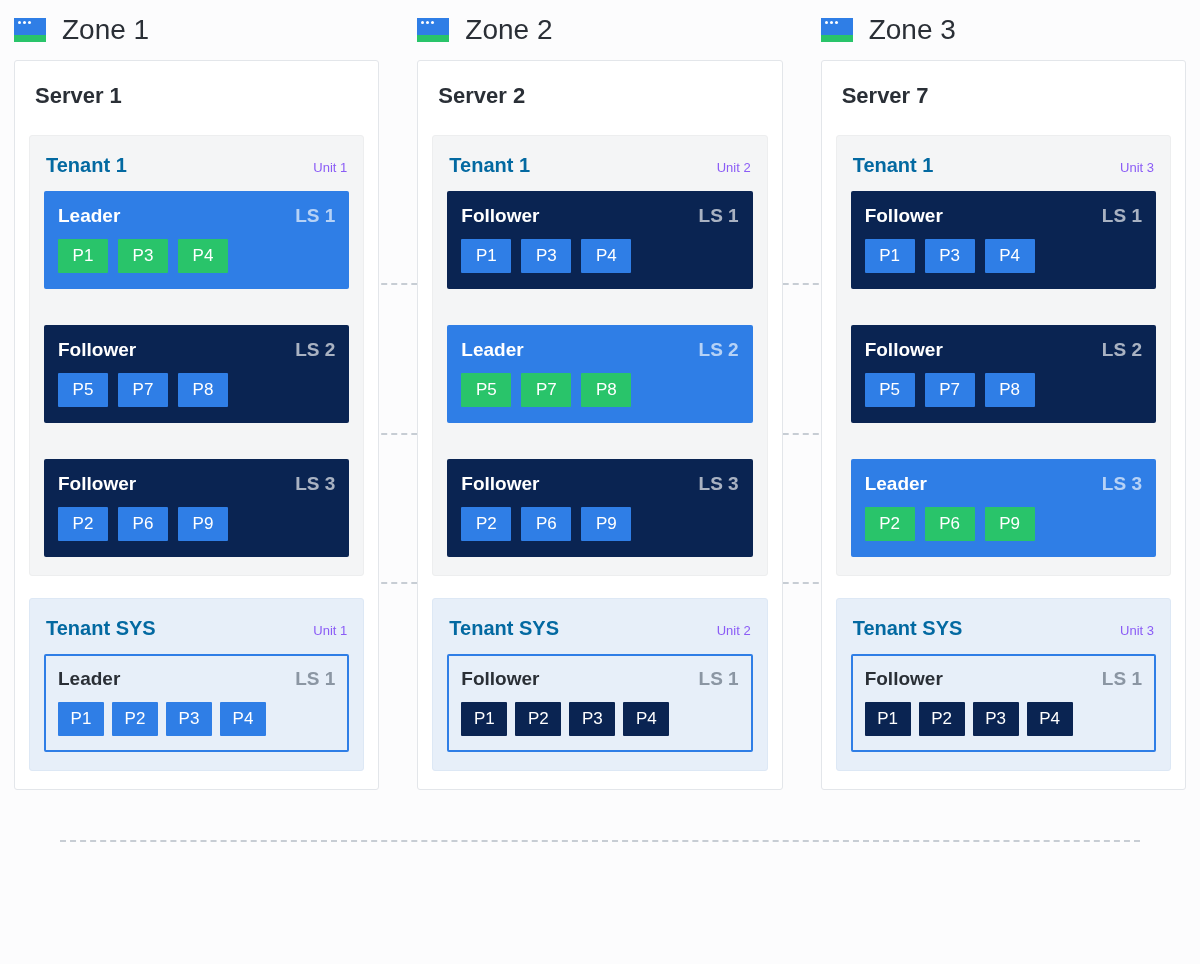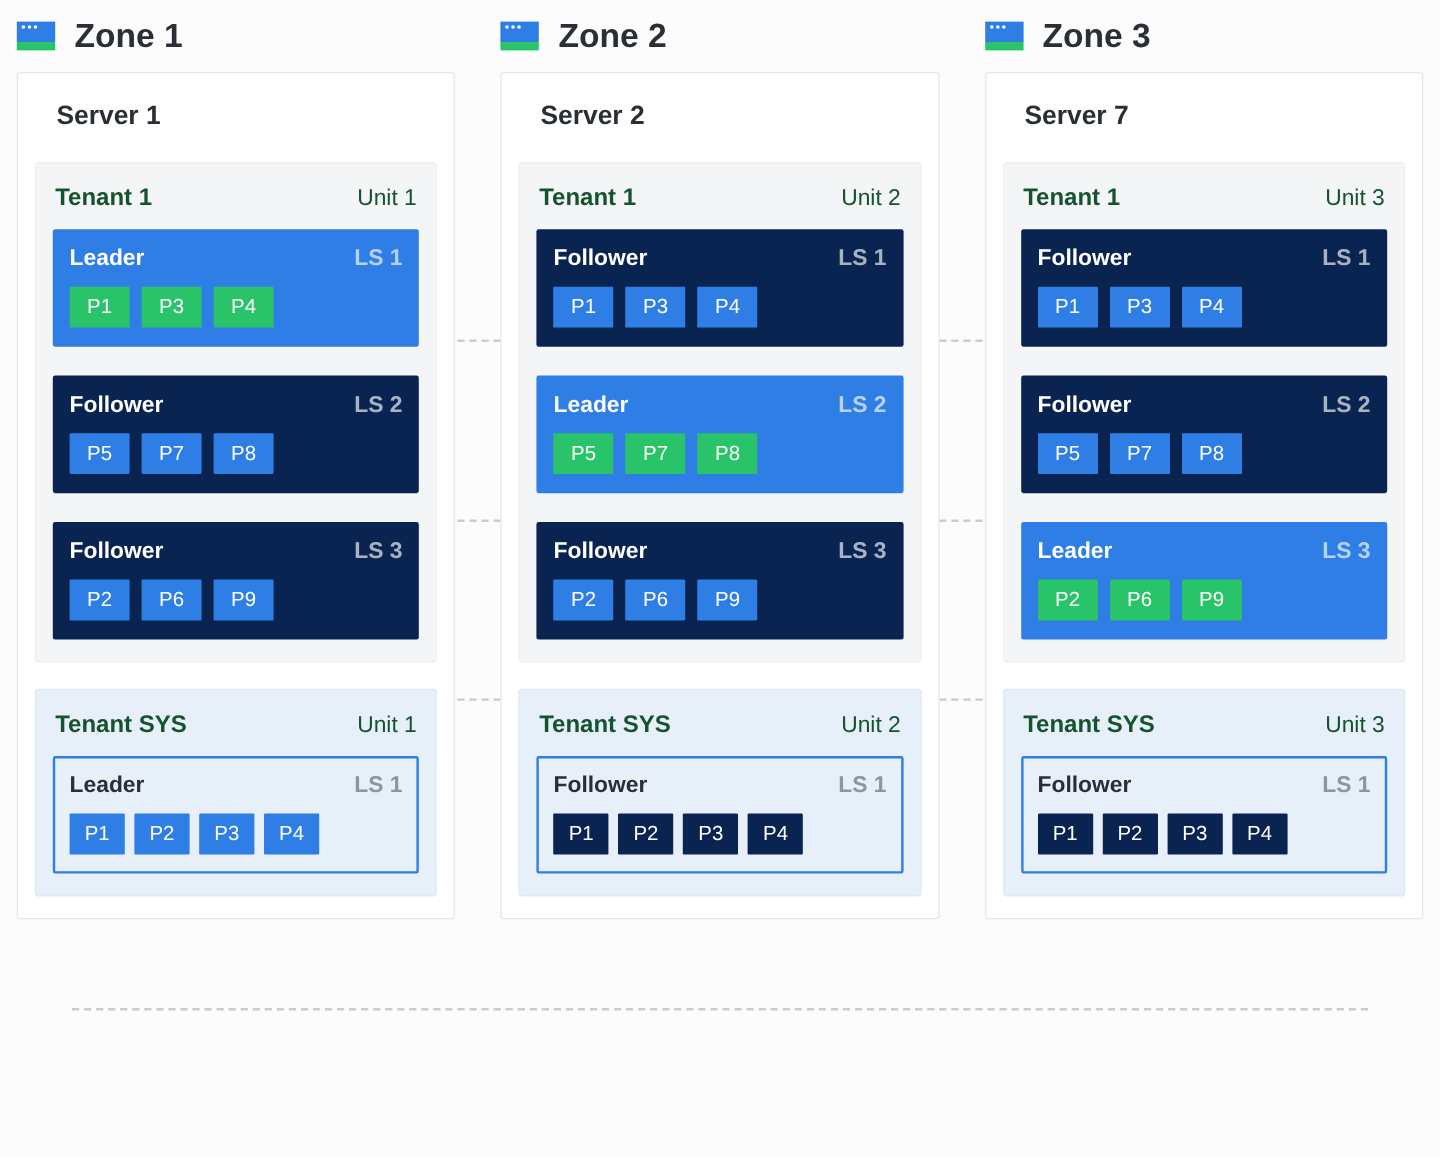--- a/index.html
+++ b/index.html
@@ -14,7 +14,7 @@
 .server-icon::before{content:"";position:absolute;inset:0;background:linear-gradient(to bottom,#2f7ee6 0 70%,#29c46a 70% 100%)}
 .server-icon::after{content:"";position:absolute;left:4px;top:3px;width:3px;height:3px;border-radius:50%;background:#fff;box-shadow:5px 0 0 #fff,10px 0 0 #fff}
 
-.zone-title{font-size:28px;font-weight:700;color:#2a2f36}
+.zone-title{font-size:28px;font-weight:400;color:#2a2f36}
 
 .server-box{border:1px solid #e3e6ea;border-radius:3px;background:#fff;padding:14px 14px 18px;display:flex;flex-direction:column;gap:22px;flex:1}
 .server-title{font-size:22px;font-weight:700;color:#2a2f36;margin:8px 18px 4px}

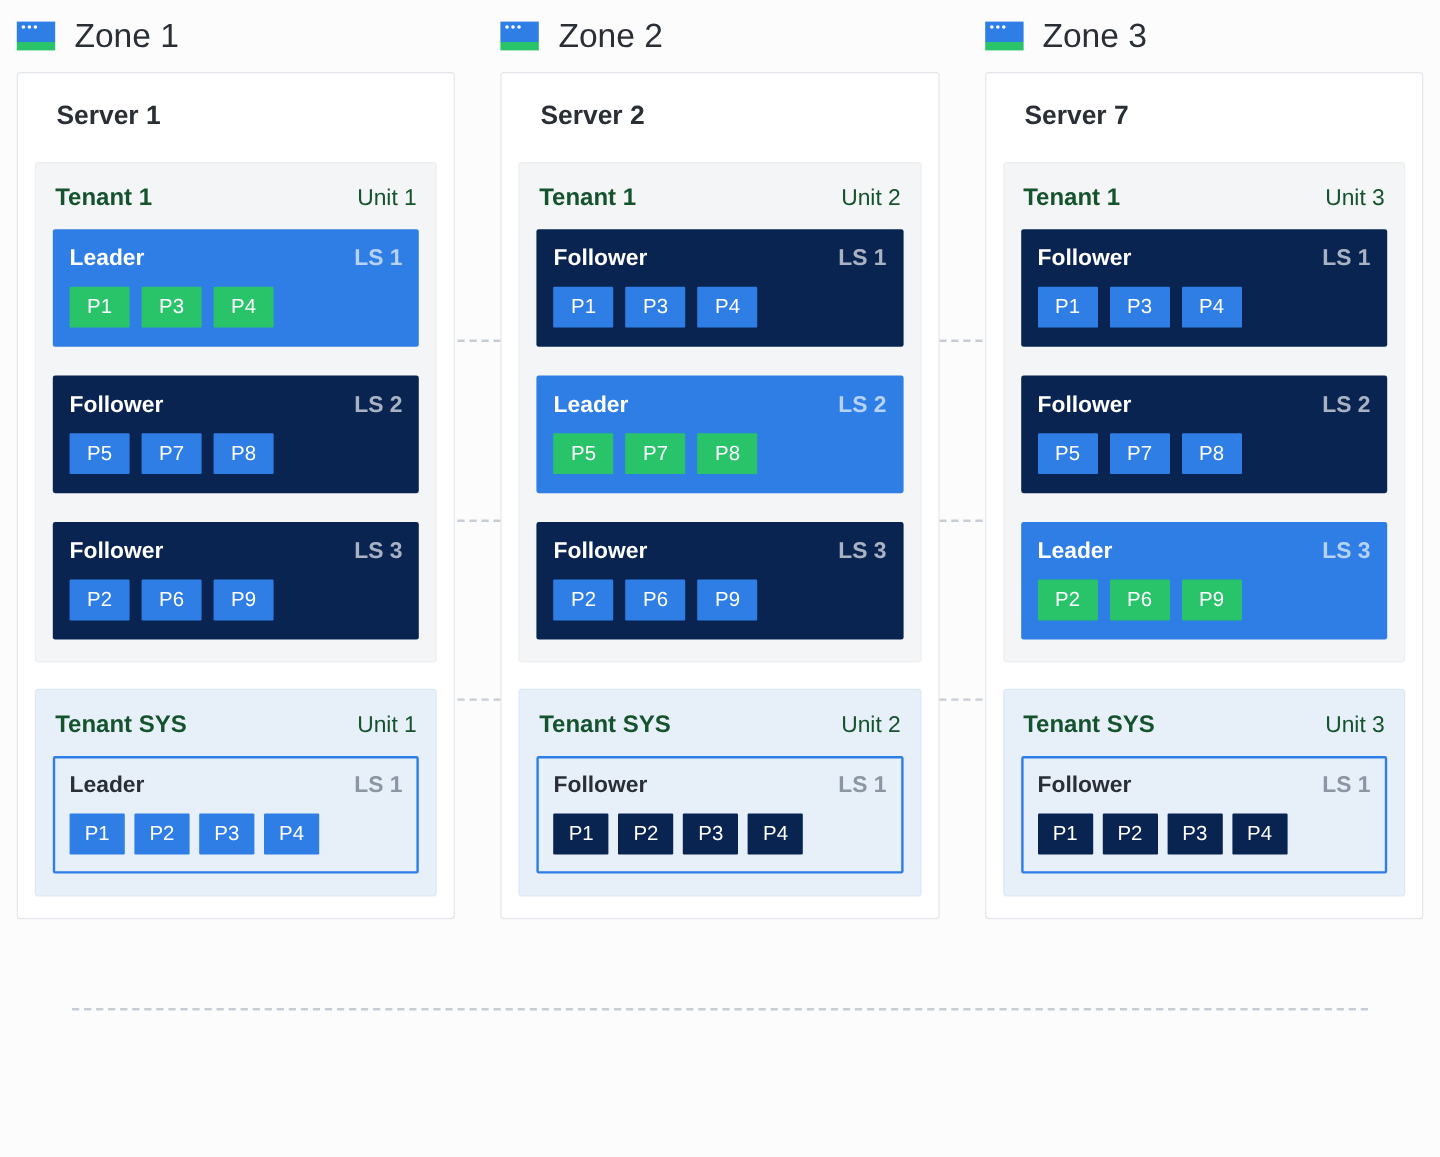--- a/index.html
+++ b/index.html
@@ -17,7 +17,7 @@
 .zone-title{font-size:28px;font-weight:400;color:#2a2f36}
 
 .server-box{border:1px solid #e3e6ea;border-radius:3px;background:#fff;padding:14px 14px 18px;display:flex;flex-direction:column;gap:22px;flex:1}
-.server-title{font-size:22px;font-weight:700;color:#2a2f36;margin:8px 18px 4px}
+.server-title{font-size:22px;font-weight:700;color:#2a2f36;margin:8px 6px 4px}
 
 .tenant-box{background:#f4f5f6;border:1px solid #edeeef;border-radius:3px;padding:12px 14px 18px}
 .tenant-sys{background:#e7eff9;border-color:#dde8f5}

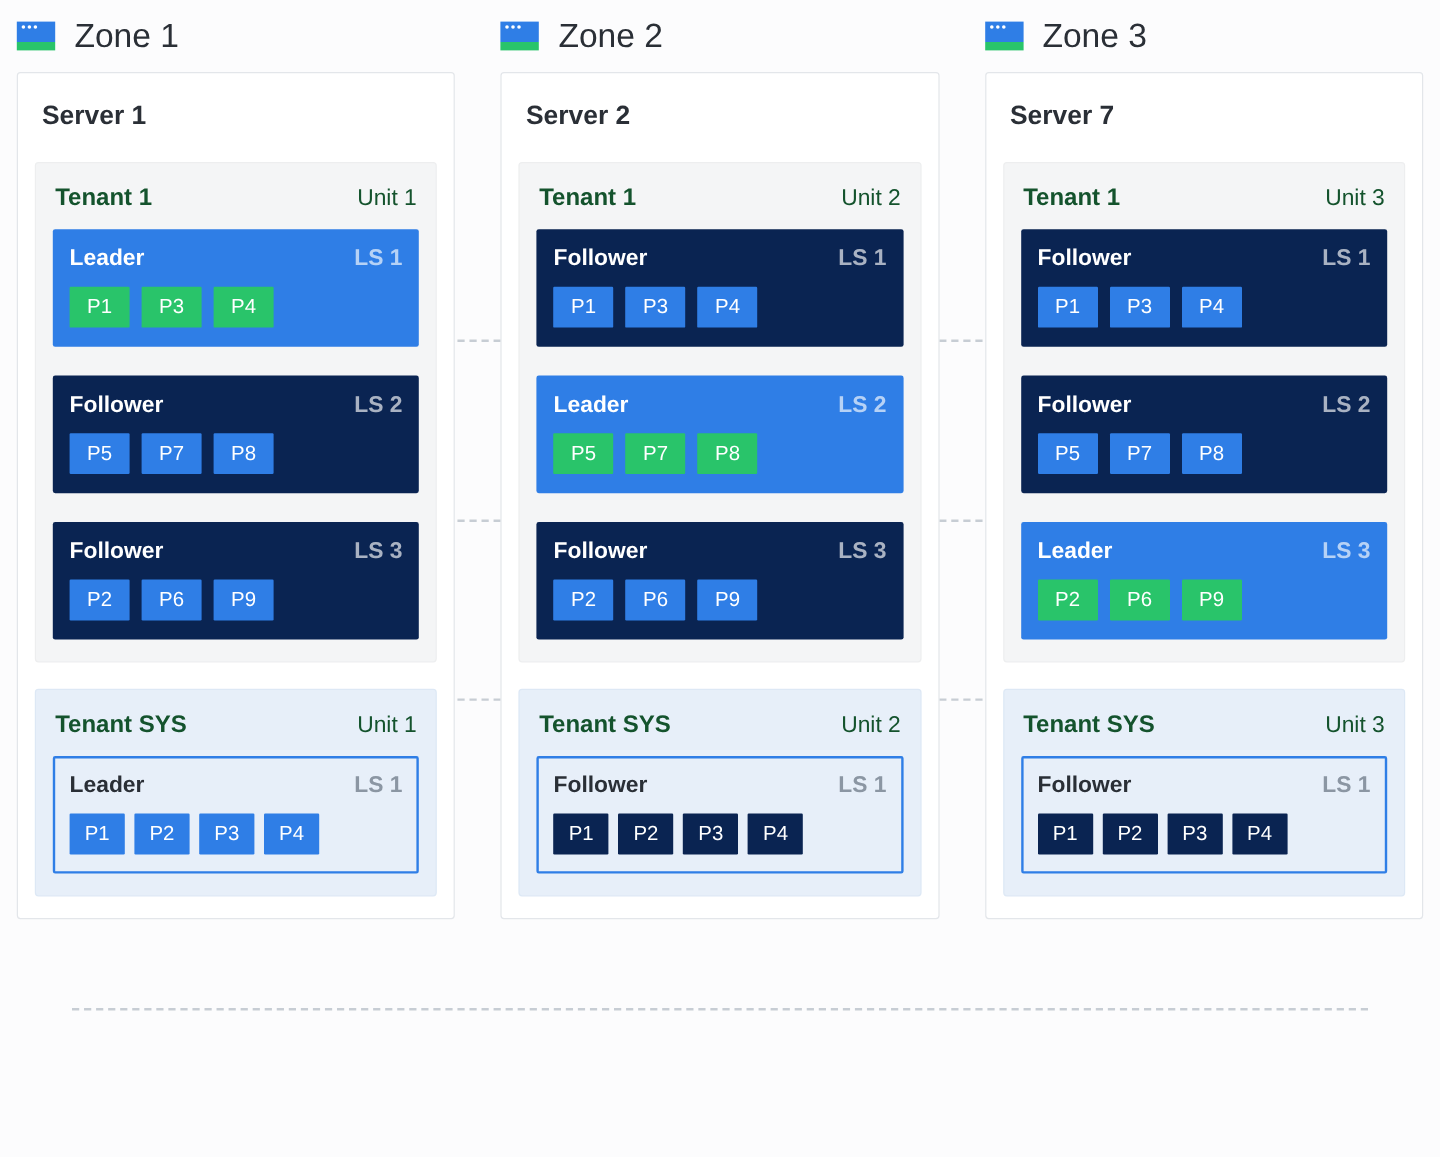--- a/index.html
+++ b/index.html
@@ -23,7 +23,7 @@
 .tenant-sys{background:#e7eff9;border-color:#dde8f5}
 
 .tenant-head{display:flex;justify-content:space-between;align-items:baseline;margin:6px 2px 14px}
-.tenant-name{font-weight:700;font-size:20px;color:#14532d}
+.tenant-name{font-weight:700;font-size:20px;color:#0369a1}
 .unit-name{font-size:19px;color:#14532d}
 
 .ls-stack{display:flex;flex-direction:column;gap:24px}

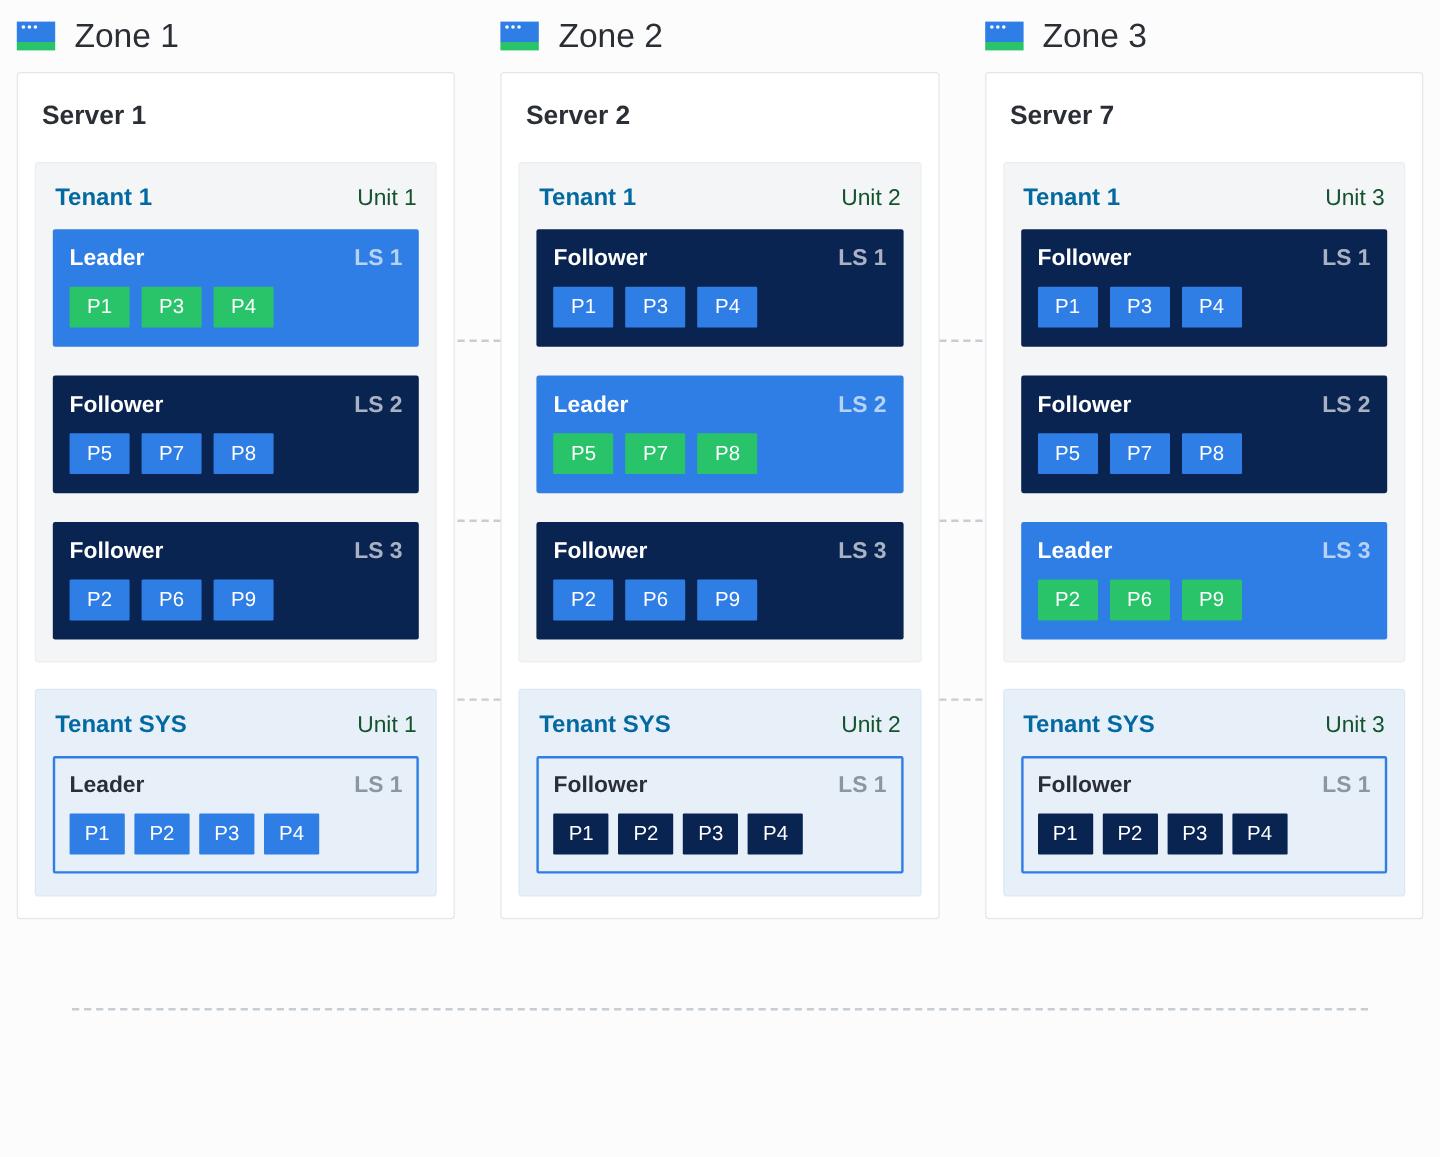--- a/index.html
+++ b/index.html
@@ -24,7 +24,7 @@
 
 .tenant-head{display:flex;justify-content:space-between;align-items:baseline;margin:6px 2px 14px}
 .tenant-name{font-weight:700;font-size:20px;color:#0369a1}
-.unit-name{font-size:19px;color:#14532d}
+.unit-name{font-size:13px;color:#8b5cf6}
 
 .ls-stack{display:flex;flex-direction:column;gap:24px}
 

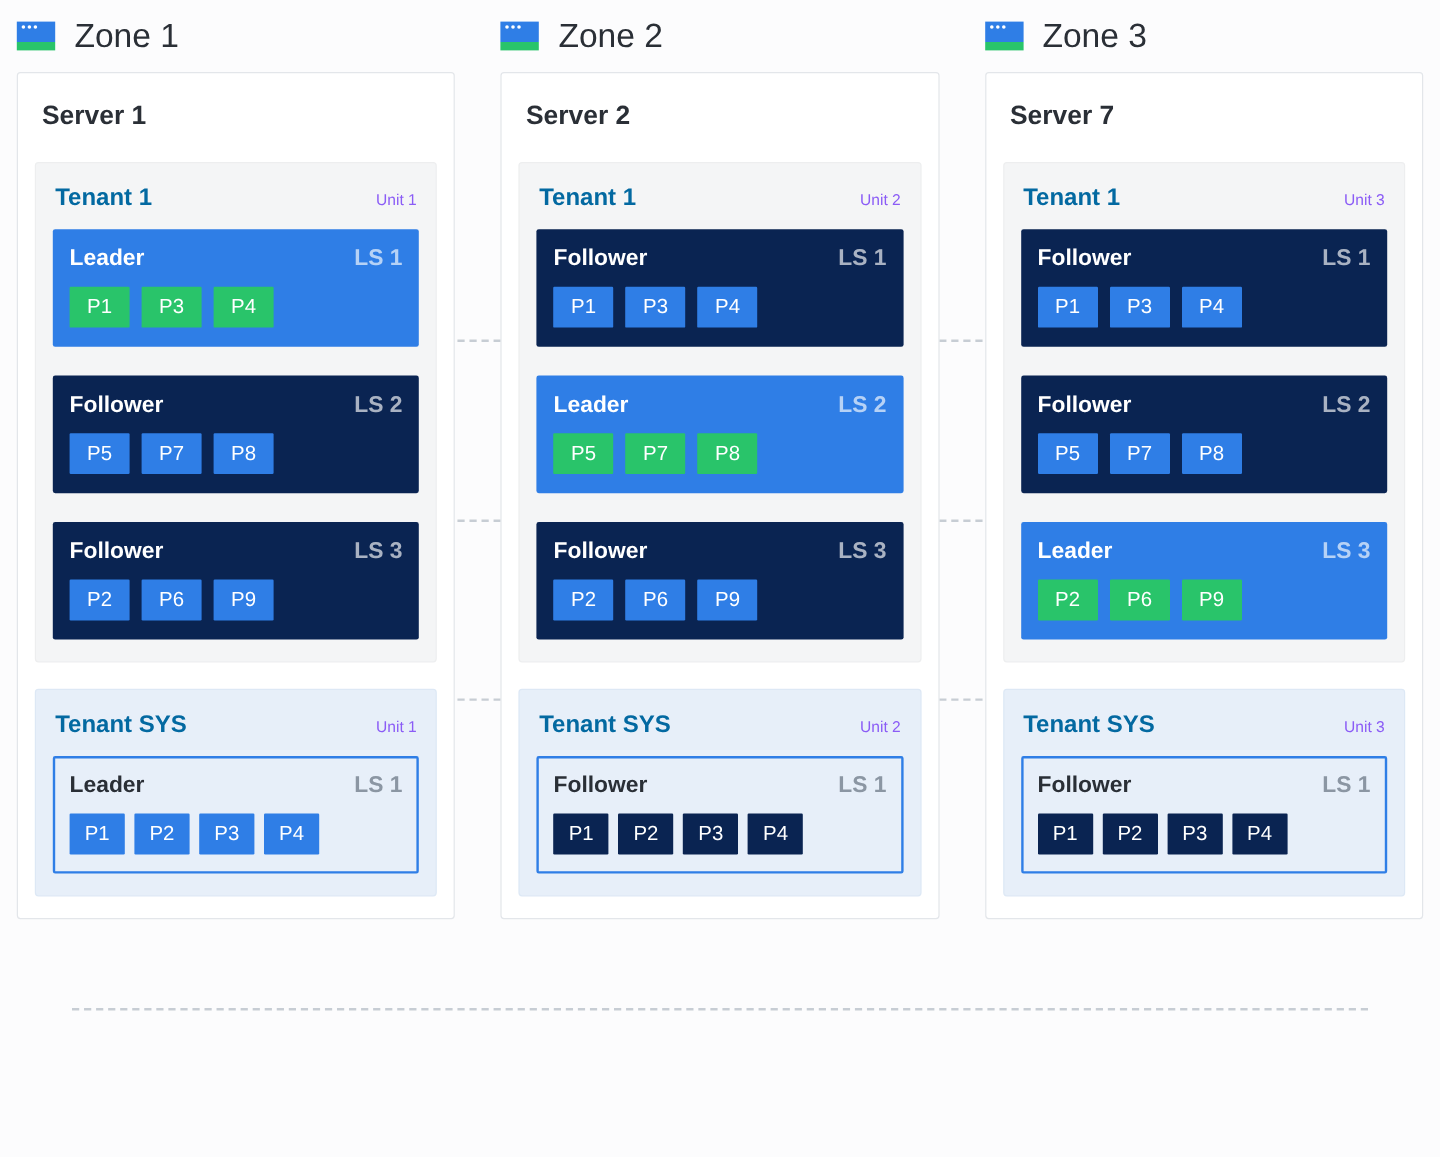--- a/index.html
+++ b/index.html
@@ -26,7 +26,7 @@
 .tenant-name{font-weight:700;font-size:20px;color:#0369a1}
 .unit-name{font-size:13px;color:#8b5cf6}
 
-.ls-stack{display:flex;flex-direction:column;gap:24px}
+.ls-stack{display:flex;flex-direction:column;gap:36px}
 
 .ls{border-radius:2px;padding:14px 14px 16px;color:#fff}
 .leader{background:#2f7ee6}

